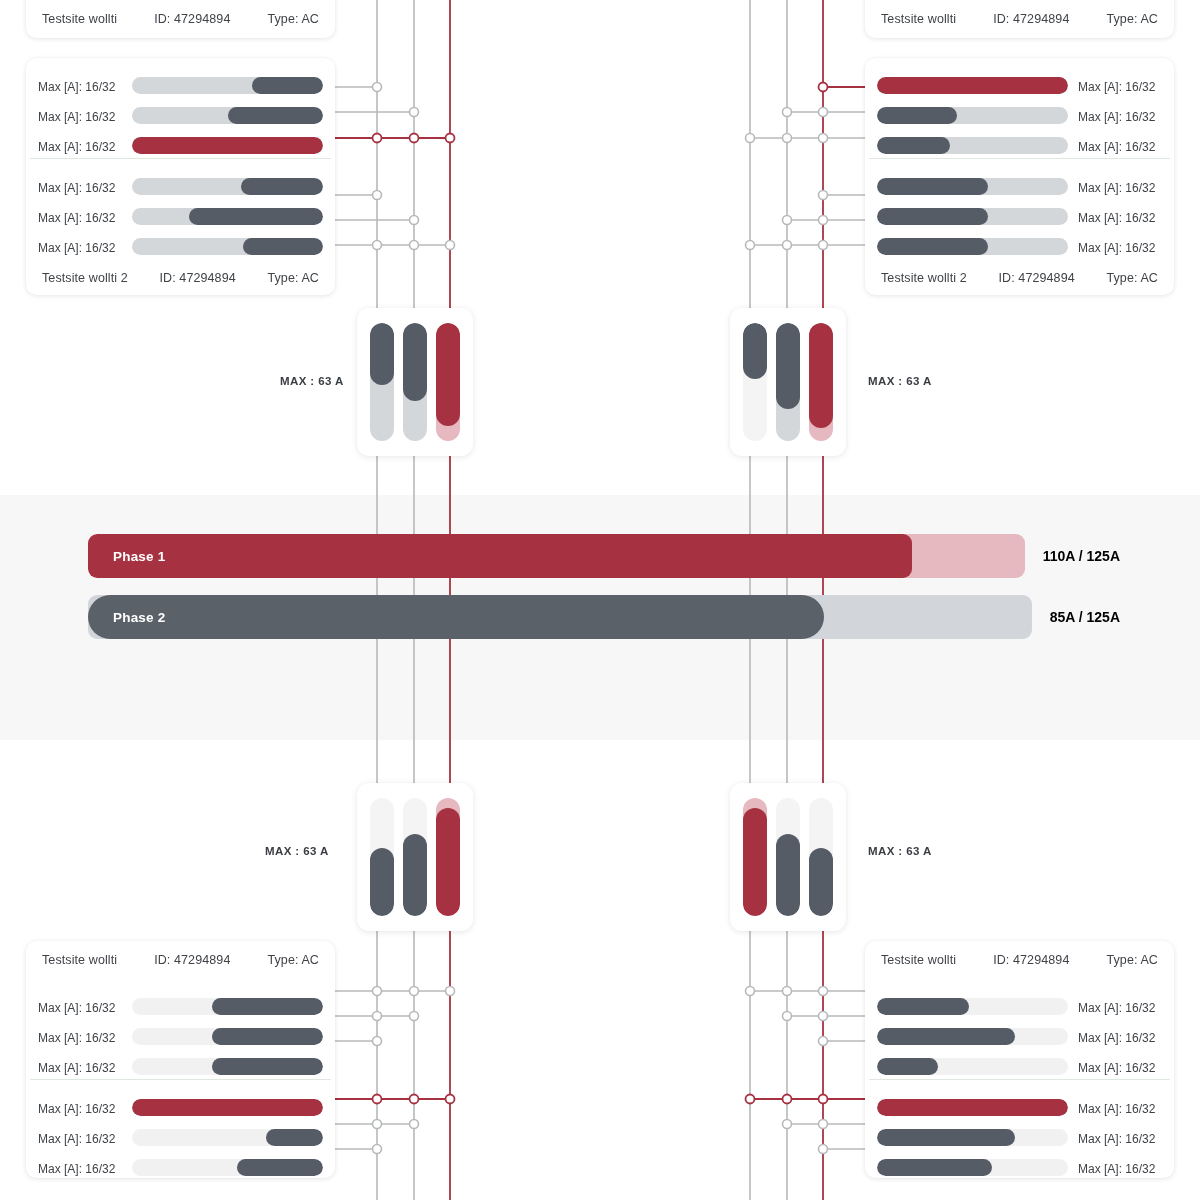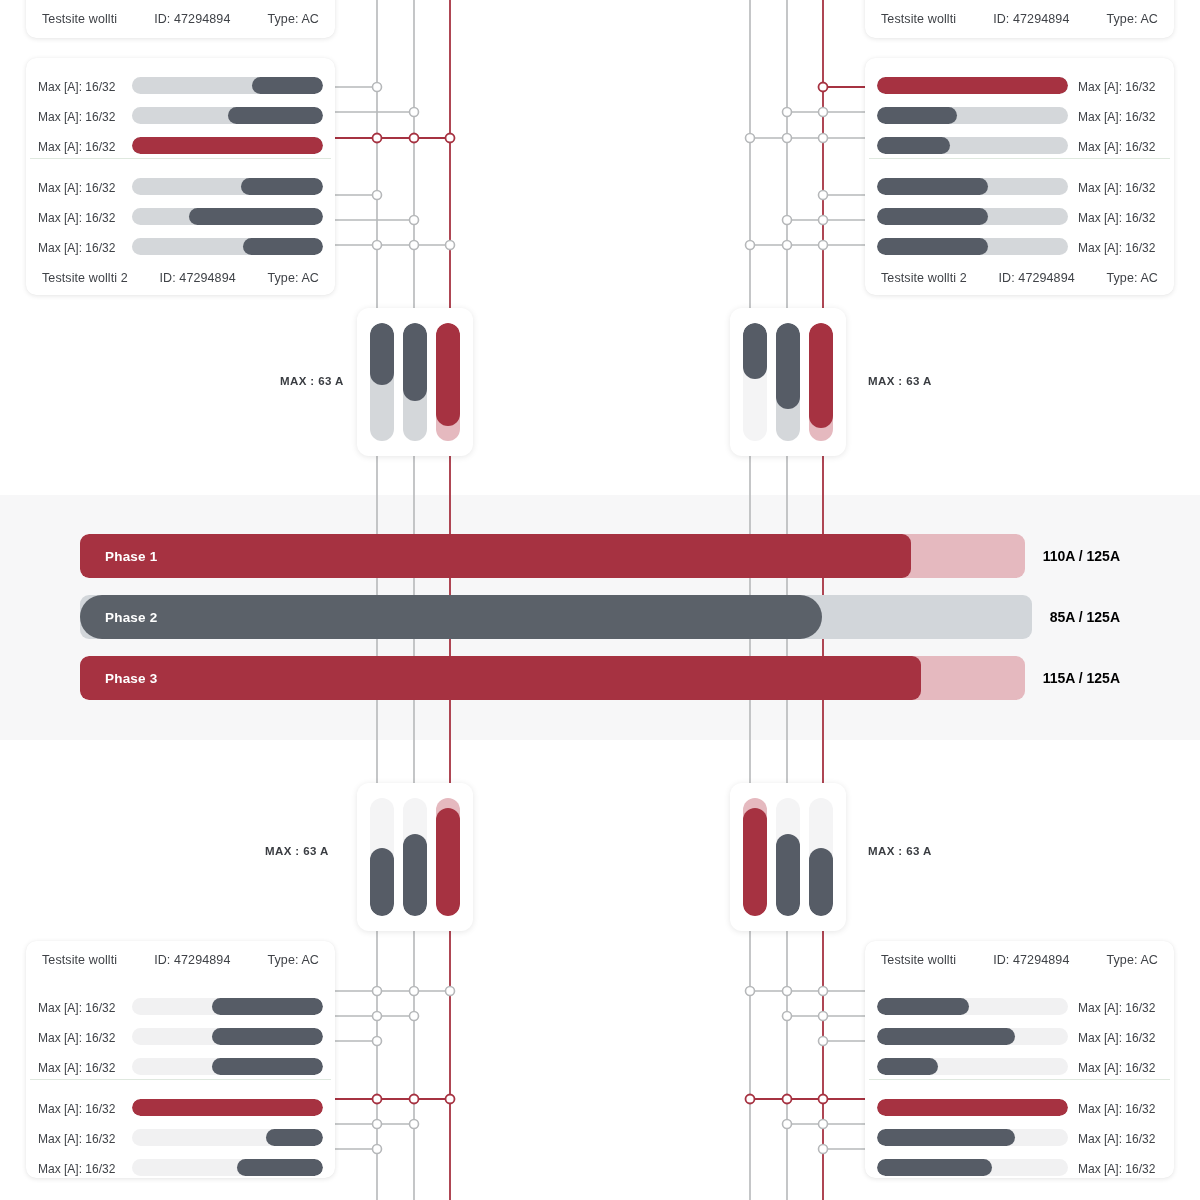--- a/index.html
+++ b/index.html
@@ -98,7 +98,7 @@
 
   
   .phases { position: absolute; left: 80px; top: 533px; width: 1040px; }
-  .phase-row { display: flex; align-items: center; height: 46px; margin-bottom: 15px; }
+  .phase-row { display: flex; align-items: center; height: 46px; margin-bottom: 15px; margin-left: 8px; }
   .phase-track {
     position: relative; width: 962px; height: 44px;
     border-radius: 9px; overflow: hidden;

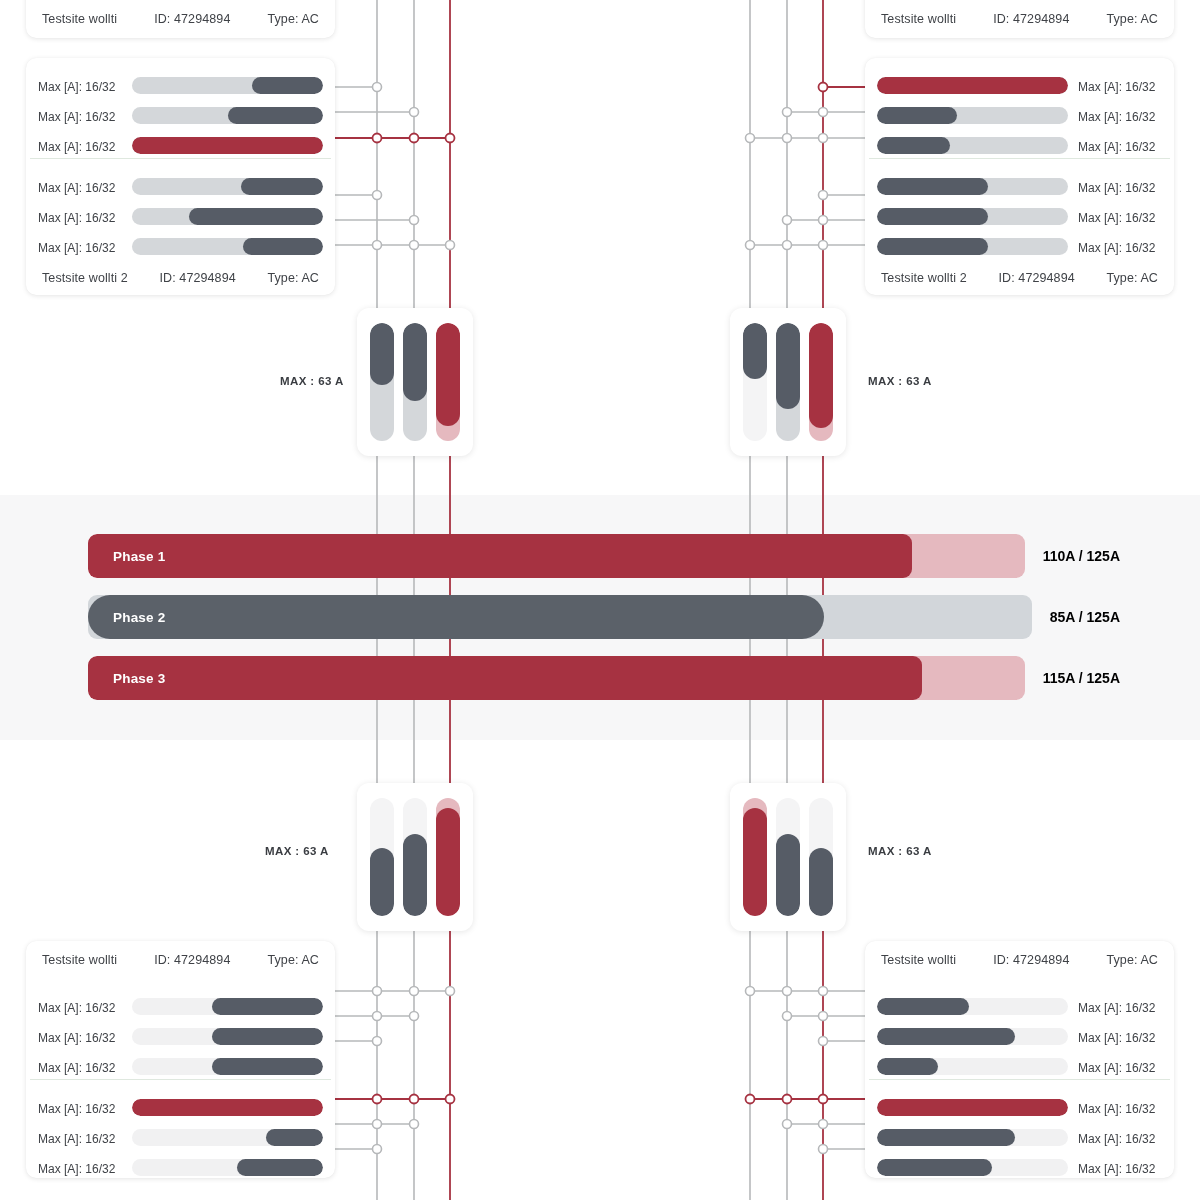--- a/index.html
+++ b/index.html
@@ -407,14 +407,6 @@
       </div>
       <span class="phase-val">85A / 125A</span>
     </div>
-    <div class="phase-row">
-      <div class="phase-track redtrack">
-        <div class="phase-fill red" style="width:89%;">
-          <span>Phase 3</span>
-        </div>
-      </div>
-      <span class="phase-val">115A / 125A</span>
-    </div>
   </div>
 
   <div class="maxbox" style="left:357px; top:783px;">

